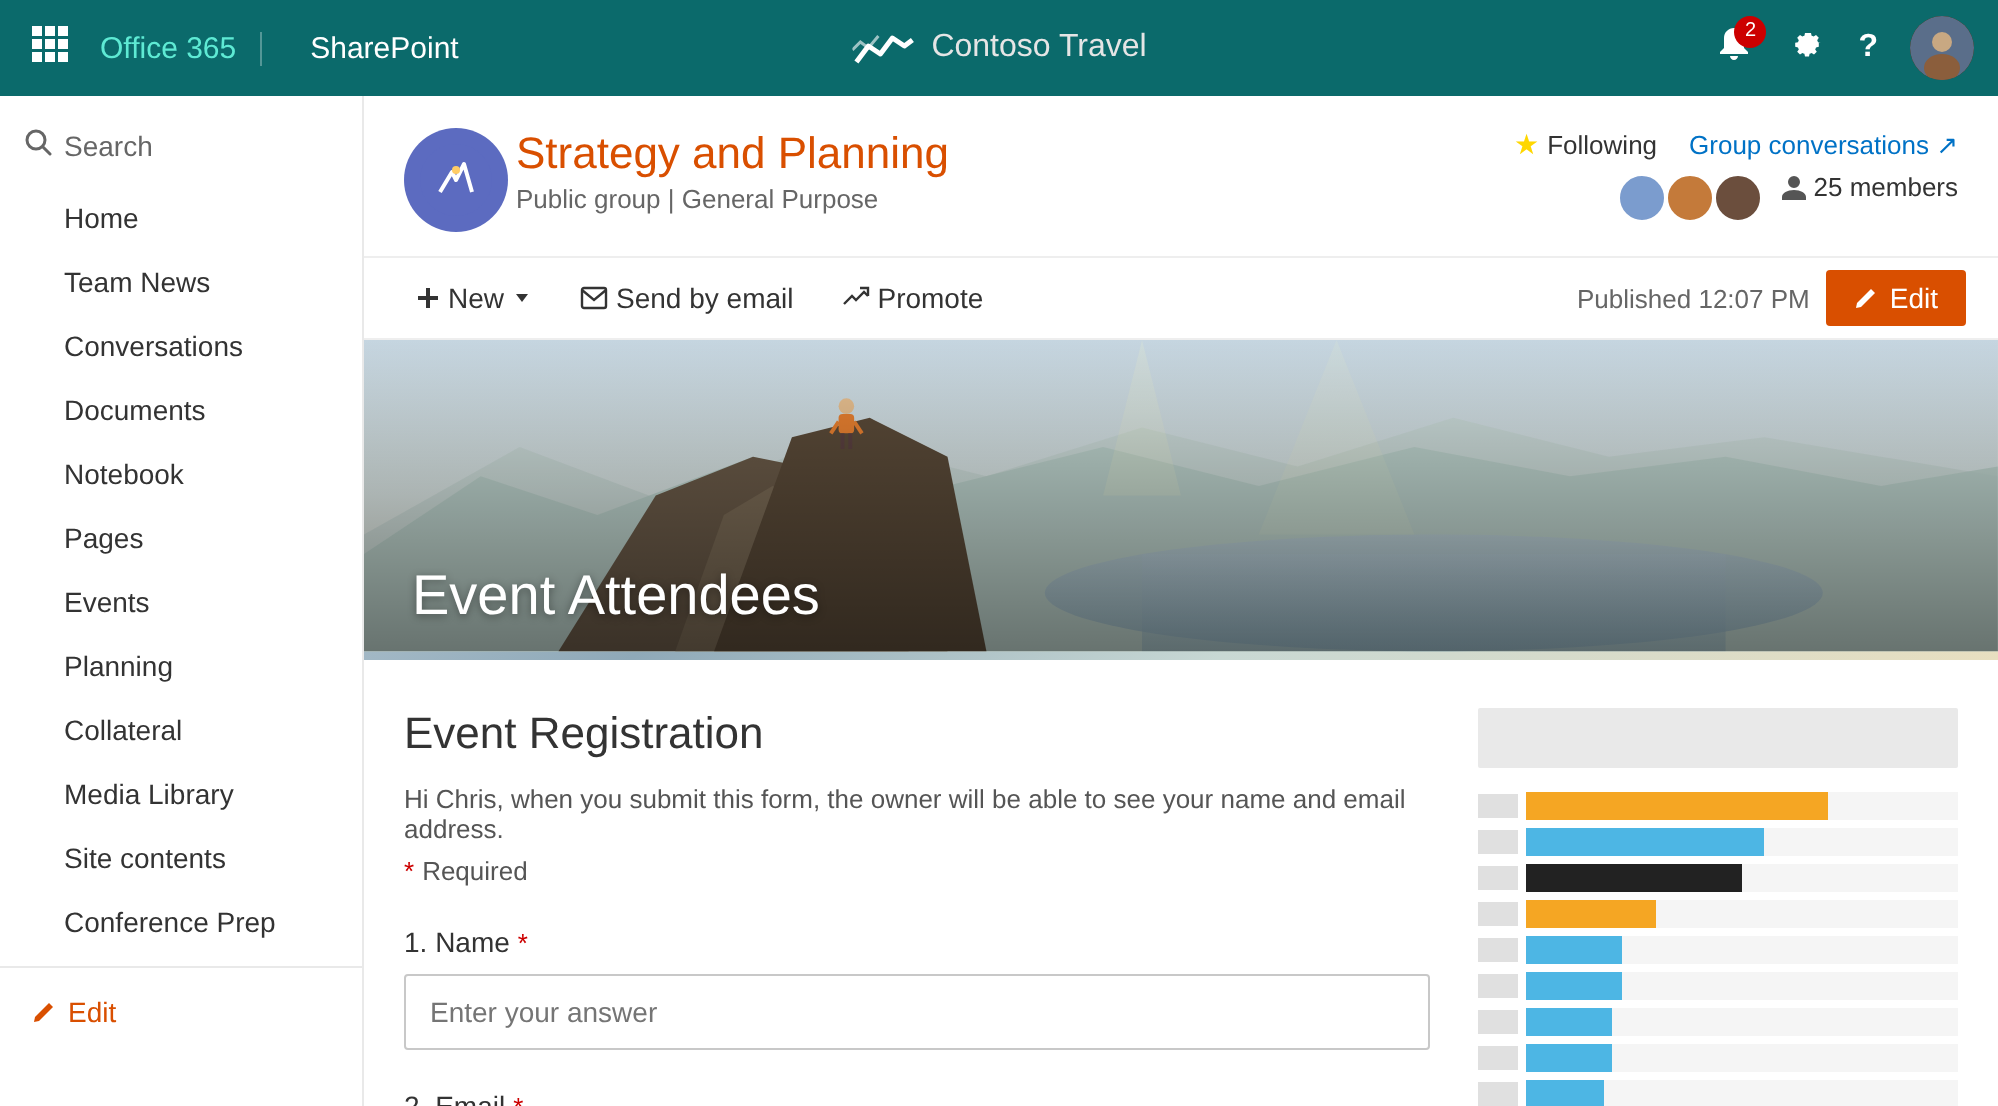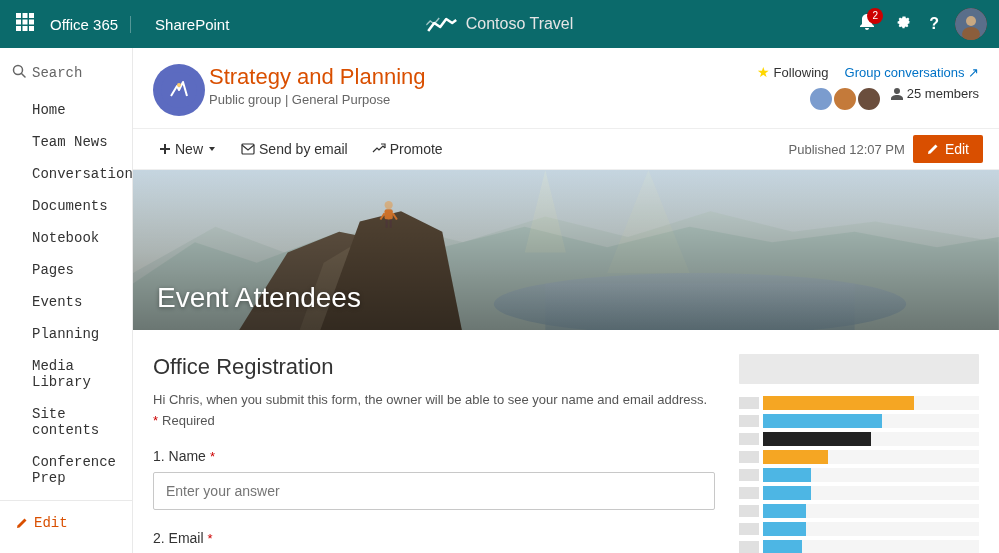--- a/index.html
+++ b/index.html
@@ -10,7 +10,7 @@
       display: flex; align-items: center; background: #0b6a6b; height: 48px; padding: 0 12px; gap: 12px; position: relative; z-index: 10;
     }
     .topbar-waffle { color: #fff; font-size: 18px; cursor: pointer; padding: 4px; }
-    .topbar-office365 { color: #ffffff; font-size: 15px; font-weight: 400; padding-right: 12px; border-right: 1px solid rgba(255,255,255,0.3); }
+    .topbar-office365 { color: #5eead4; font-size: 15px; font-weight: 400; padding-right: 12px; border-right: 1px solid rgba(255,255,255,0.3); }
     .topbar-sharepoint { color: #fff; font-size: 15px; font-weight: 400; padding-left: 12px; }
     .topbar-site-title { display: flex; align-items: center; gap: 8px; color: #e5e5e5; font-size: 16px; font-weight: 500; position: absolute; left: 50%; transform: translateX(-50%); }
     .topbar-site-icon { width: 32px; height: 22px; display: inline-flex; align-items: center; justify-content: center; }

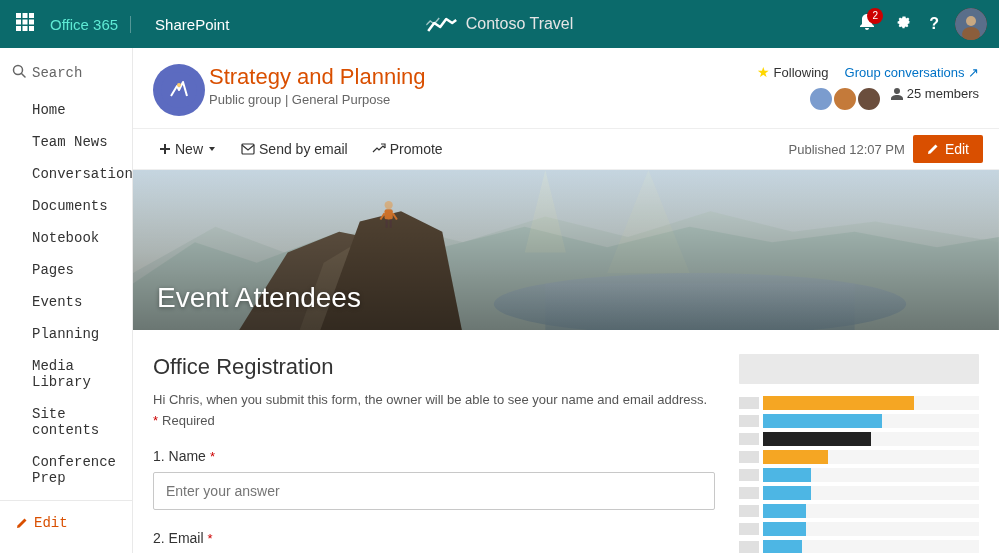--- a/index.html
+++ b/index.html
@@ -24,7 +24,7 @@
     .layout { display: flex; height: calc(553px - 48px); }
 
     
-    .sidebar { width: 133px; background: #fff; border-right: 1px solid #e9e9e9; flex-shrink: 0; overflow-y: auto; padding-top: 8px; font-family: Liberation Mono, monospace; }
+    .sidebar { width: 182px; background: #fff; border-right: 1px solid #e9e9e9; flex-shrink: 0; overflow-y: auto; padding-top: 8px; }
     .sidebar-search { display: flex; align-items: center; gap: 6px; padding: 8px 12px; color: #666; cursor: pointer; }
     .sidebar-search-icon { color: #666; font-size: 14px; }
     .sidebar-nav { margin-top: 4px; margin-left: 16px; }

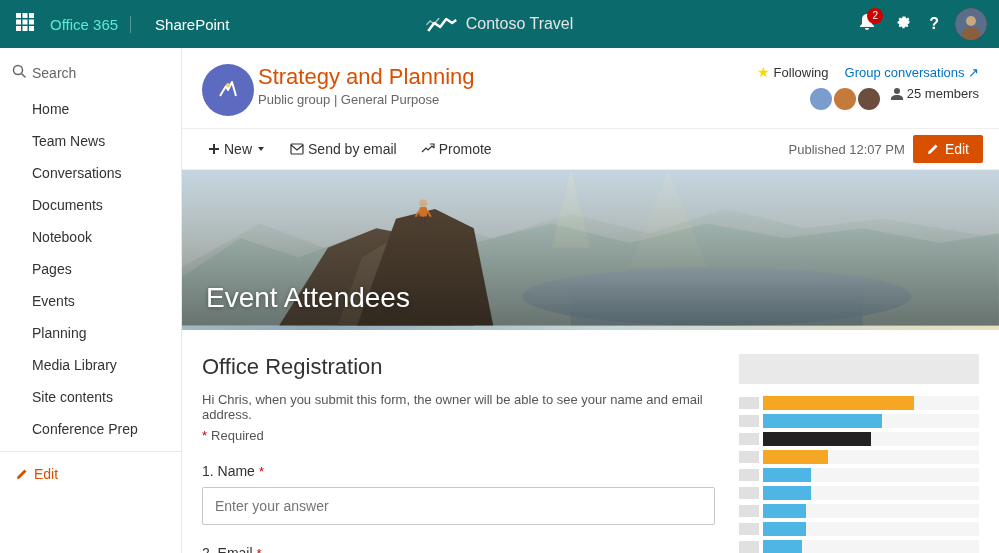--- a/index.html
+++ b/index.html
@@ -163,6 +163,7 @@
       <div class="sidebar-item">Pages</div>
       <div class="sidebar-item">Events</div>
       <div class="sidebar-item">Planning</div>
+      <div class="sidebar-item">Collateral</div>
       <div class="sidebar-item">Media Library</div>
       <div class="sidebar-item">Site contents</div>
       <div class="sidebar-item">Conference Prep</div>

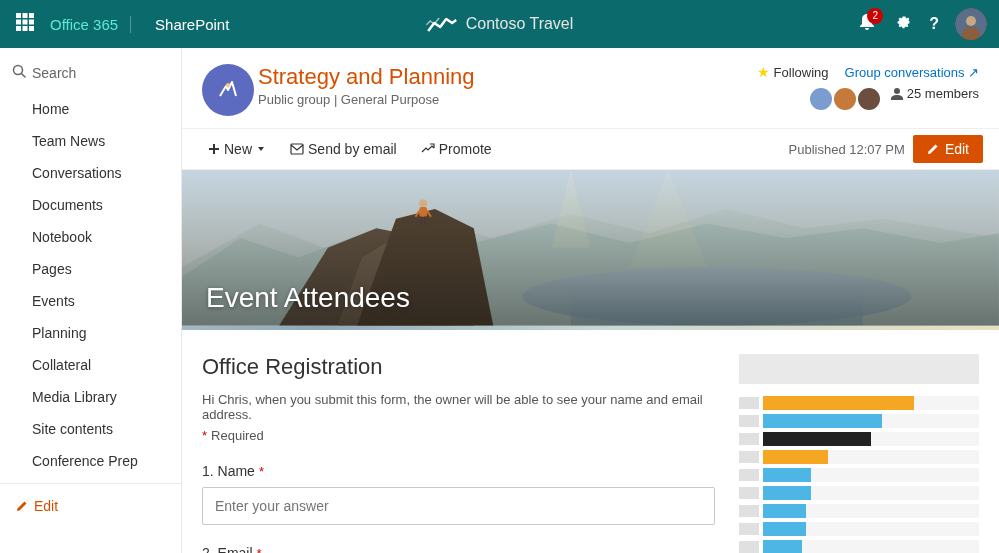--- a/index.html
+++ b/index.html
@@ -300,7 +300,7 @@
     <div class="content-area">
 
       <div class="form-section">
-        <div class="form-title">Office Registration</div>
+        <div class="form-title">Event Registration</div>
         <div class="form-desc">Hi Chris, when you submit this form, the owner will be able to see your name and email address.</div>
         <div class="form-required-note">
           <span class="required-star">*</span>

